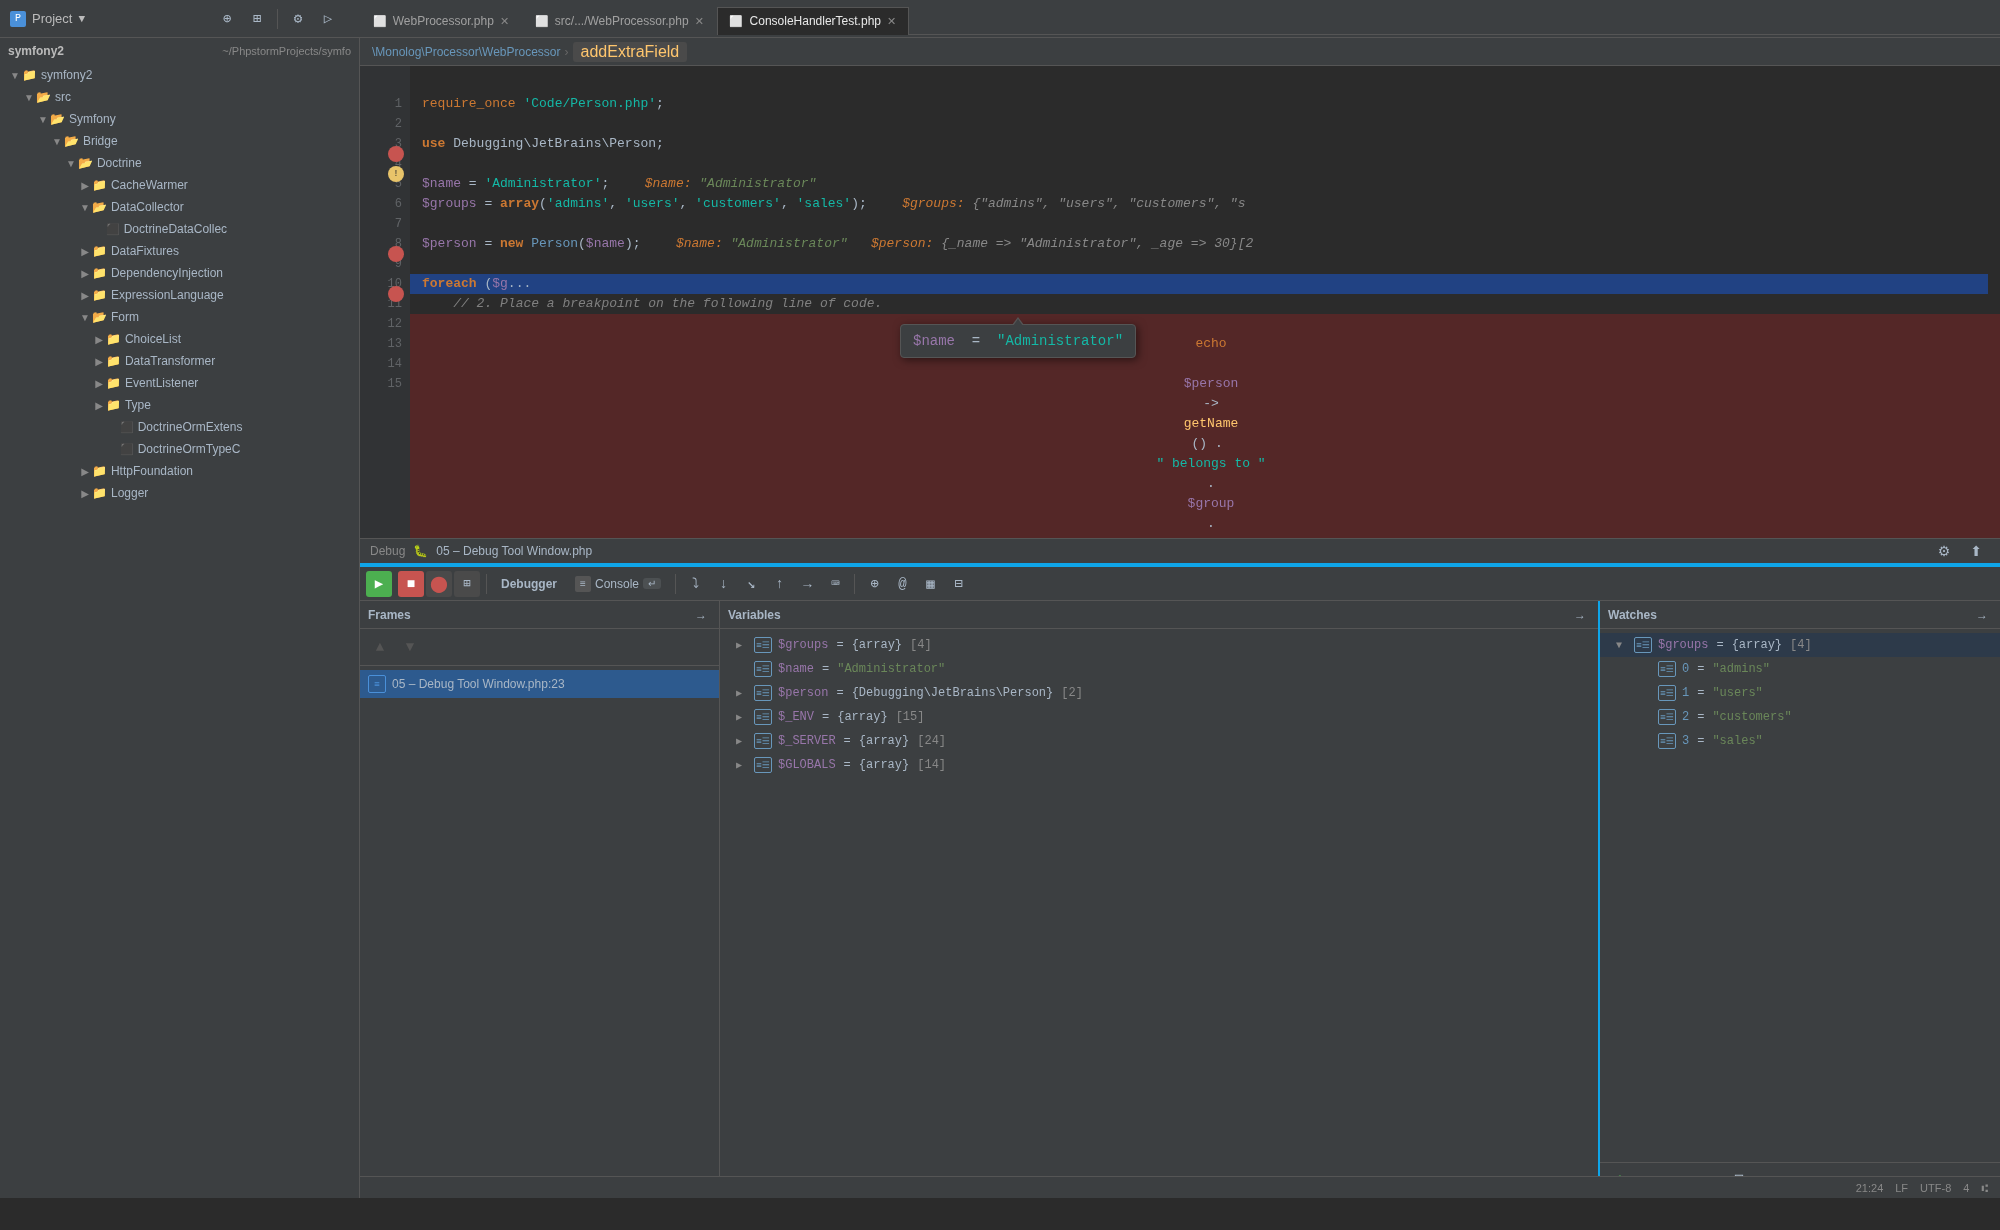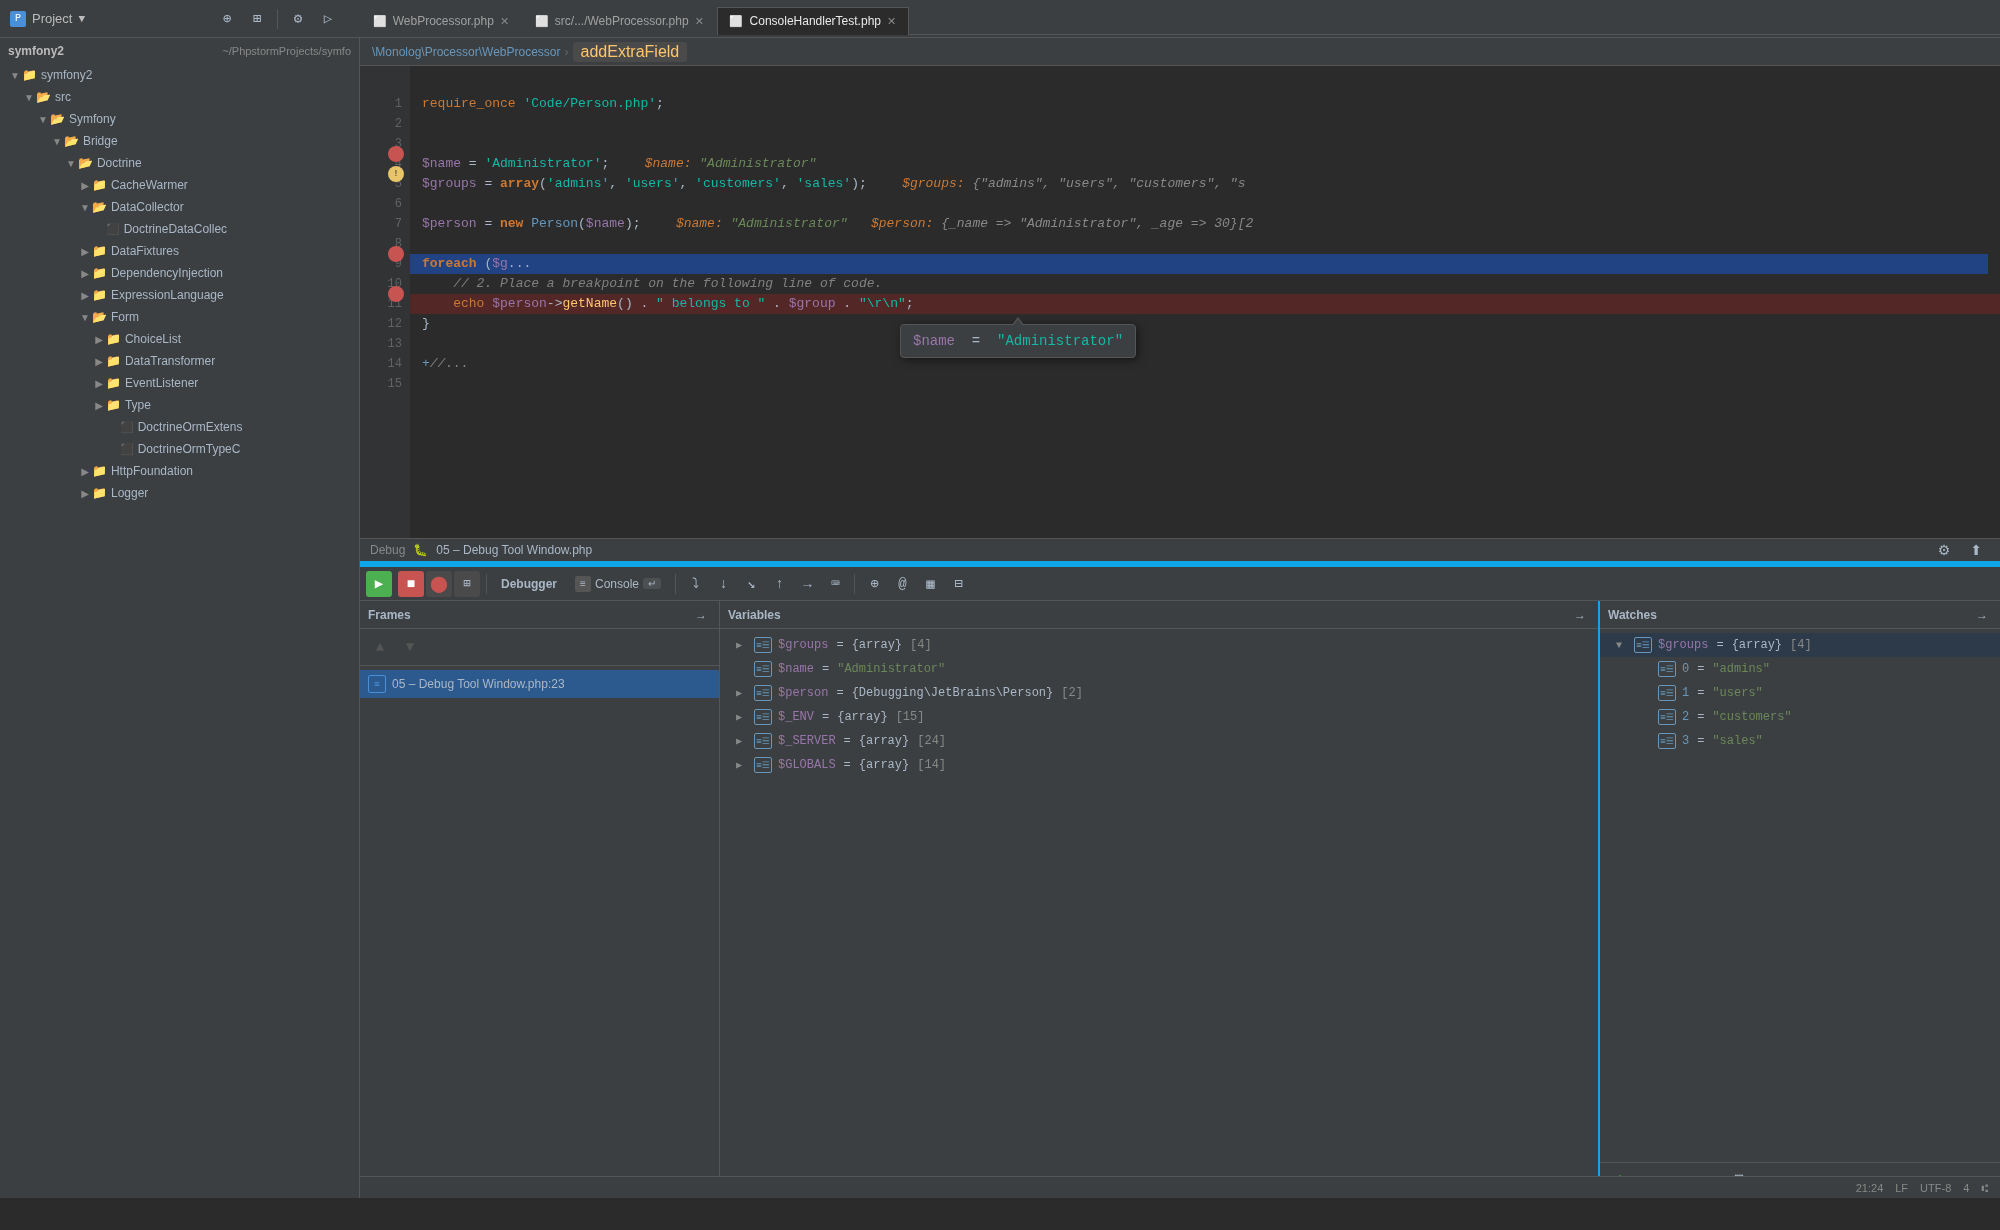--- a/index.html
+++ b/index.html
@@ -709,6 +709,10 @@
 
           <div class="code-line" style="height:20px;"></div>
 
+          <div class="code-line">
+            <span class="kw">use</span>
+            <span class="plain">&nbsp;Debugging\JetBrains\Person;</span>
+          </div>
 
           <div class="code-line" style="height:20px;"></div>
 

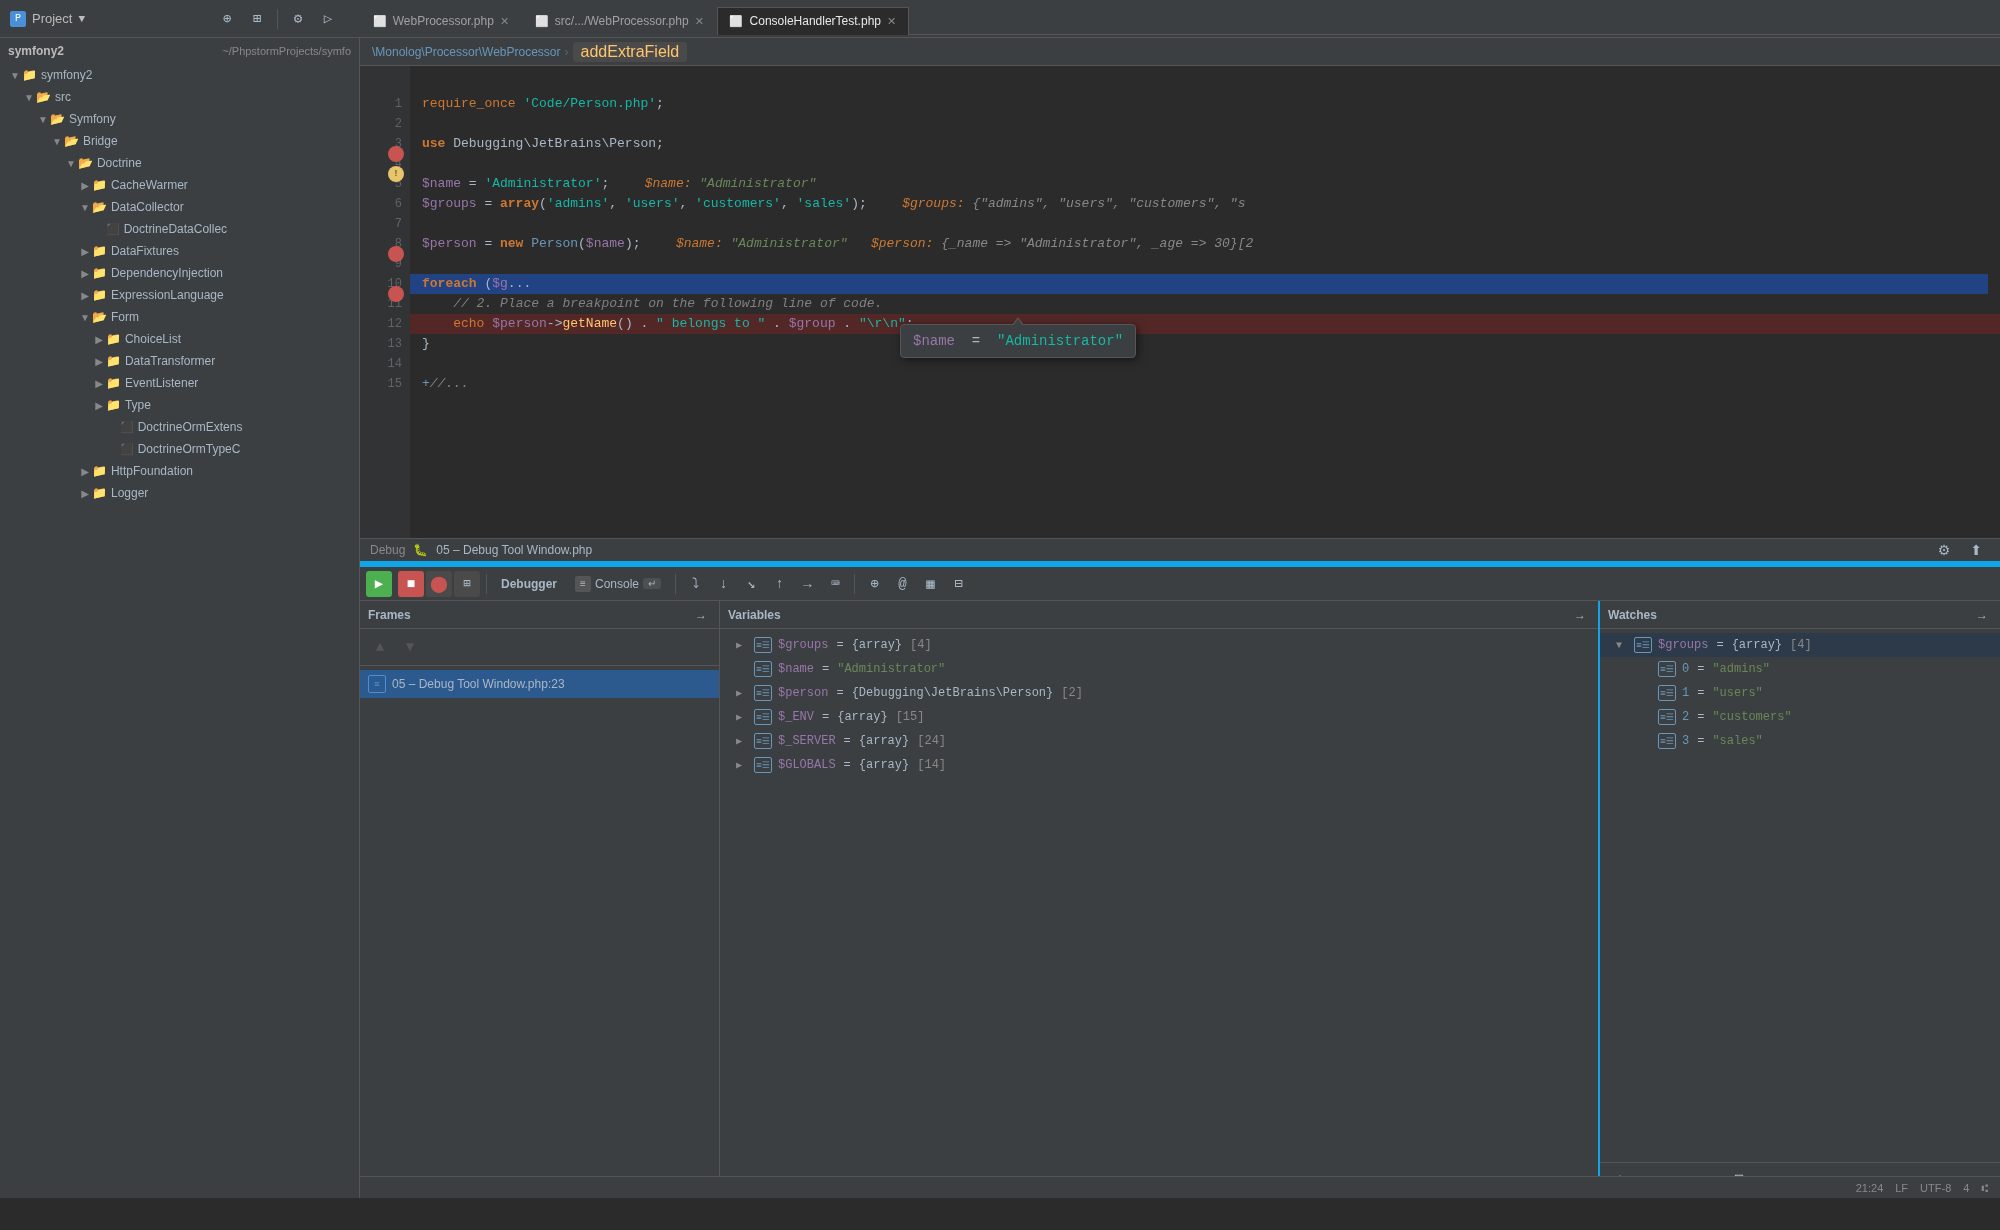--- a/index.html
+++ b/index.html
@@ -768,7 +768,7 @@
             <span class="comment">// 2. Place a breakpoint on the following line of code.</span>
           </div>
 
-          <div class="code-line error-line" style="margin-left:-12px; padding-left:12px;">
+          <div class="code-line error-line" style="margin-left:-12px; padding-left:12px;flex-direction:column;">
             <span class="plain">&nbsp;&nbsp;&nbsp;&nbsp;</span>
             <span class="kw2">echo</span>
             <span class="plain">&nbsp;</span>

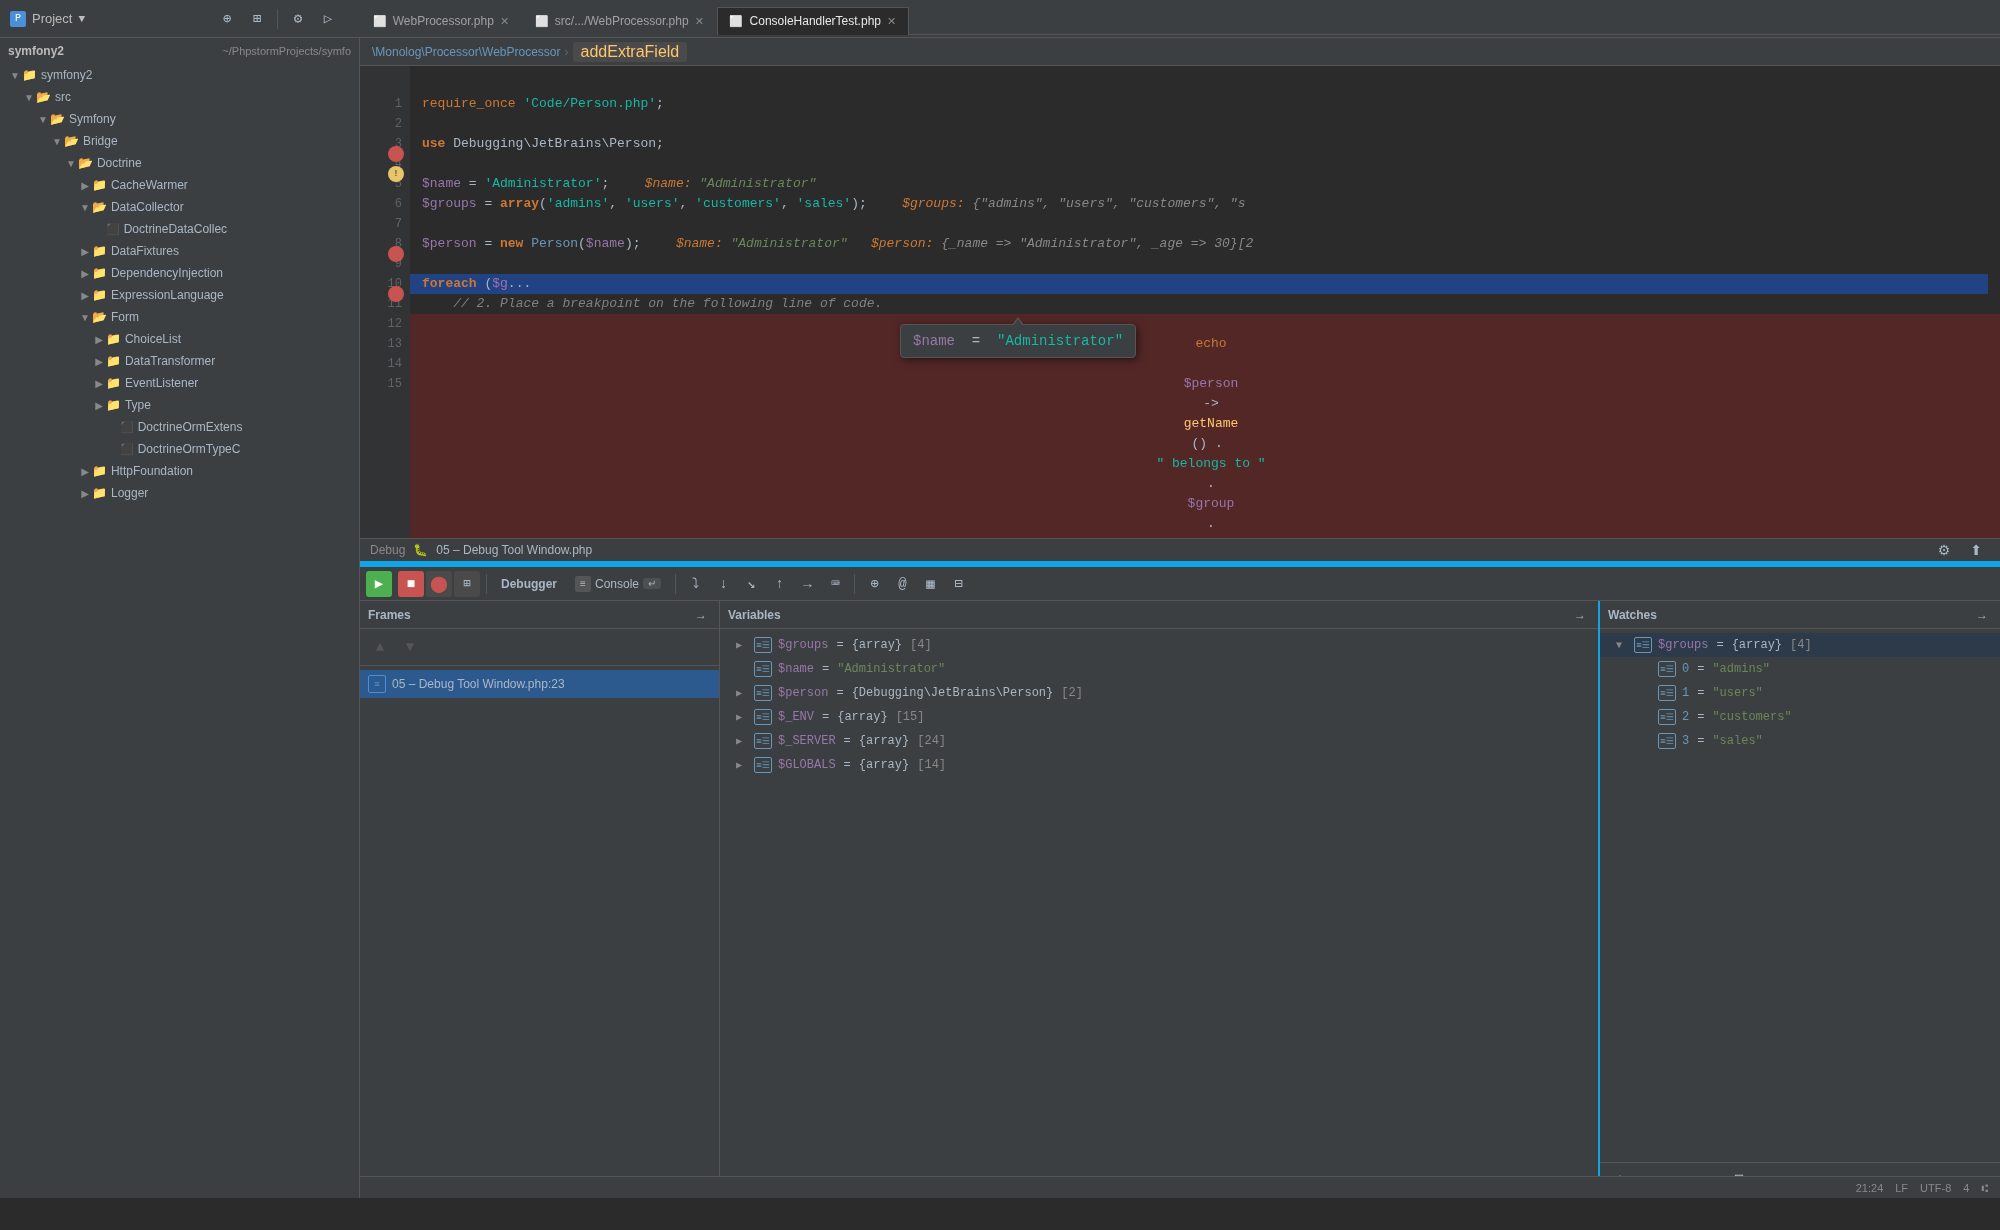--- a/index.html
+++ b/index.html
@@ -242,7 +242,7 @@
       display: flex;
       align-items: center;
       padding: 0 10px;
-      border-bottom: 6px solid #0ea5e9;
+      border-bottom: 4px solid #0ea5e9;
       font-family: Arial, sans-serif;
       font-size: 12px;
       color: #a9b7c6;

